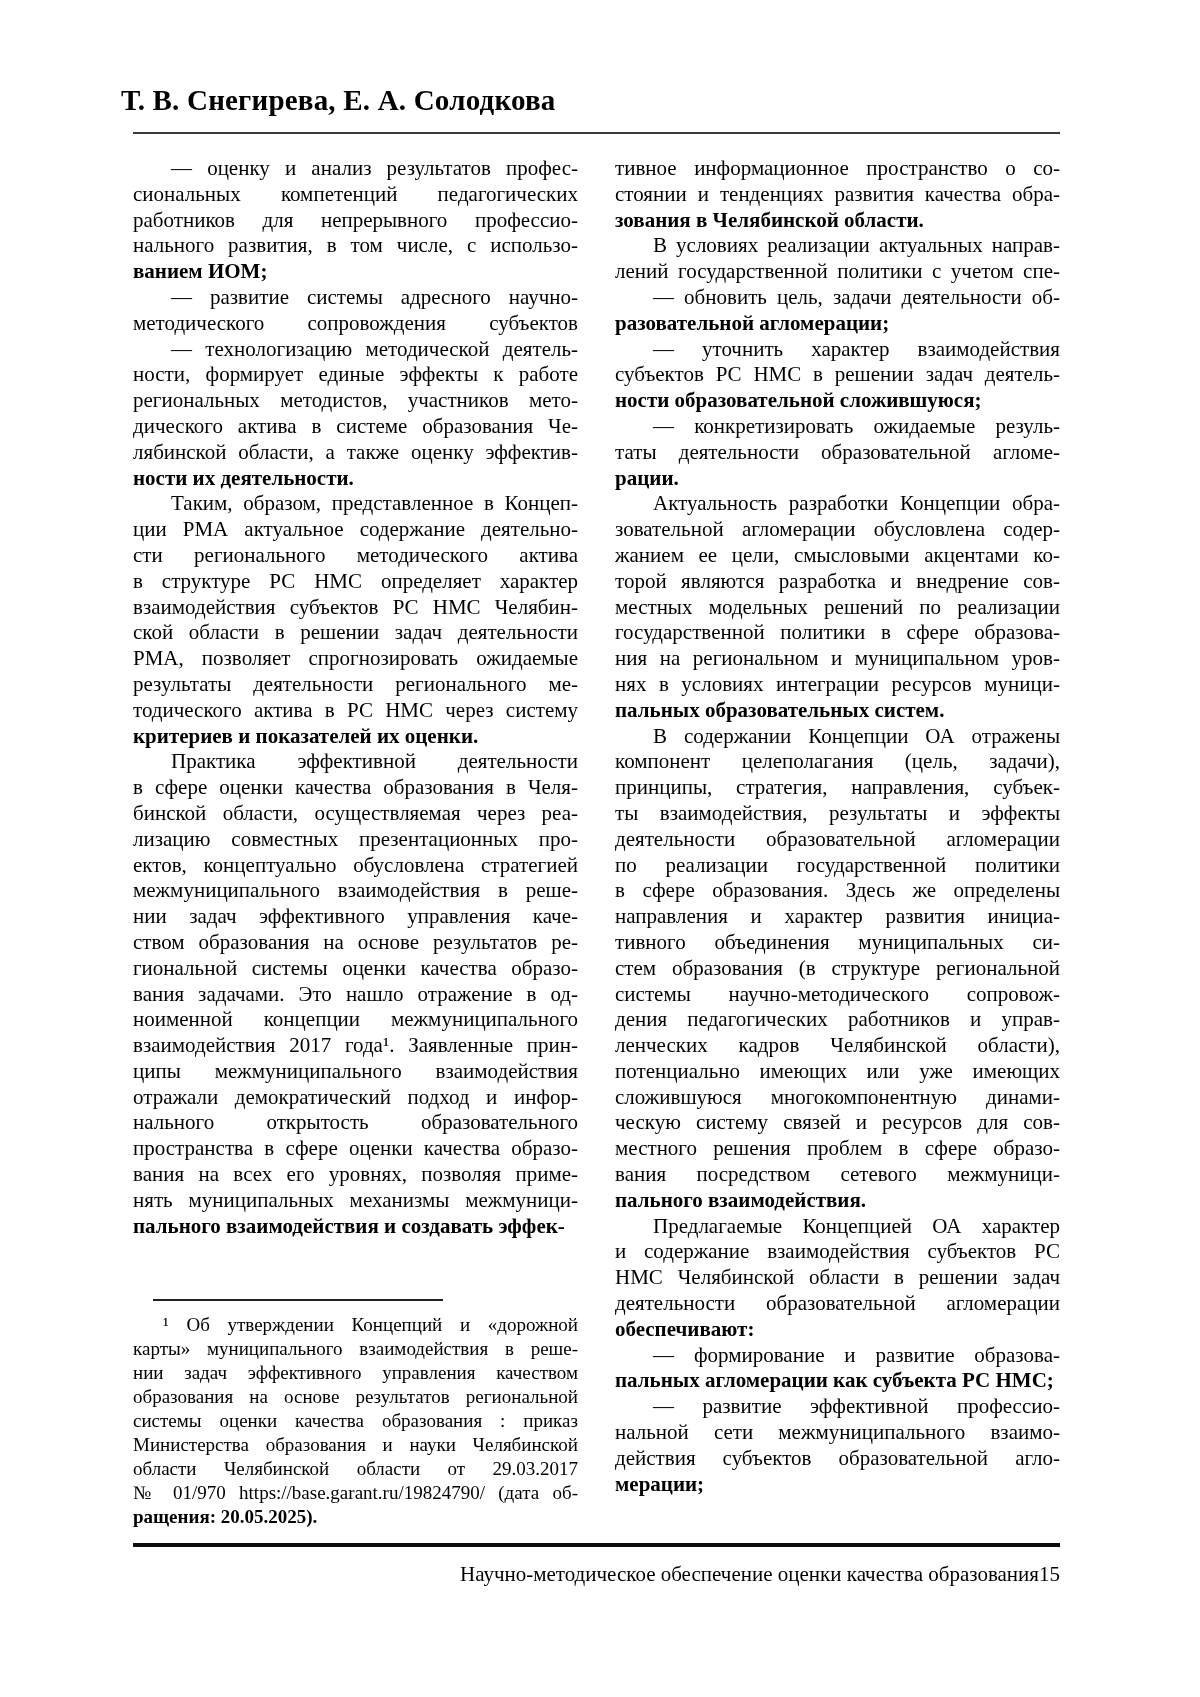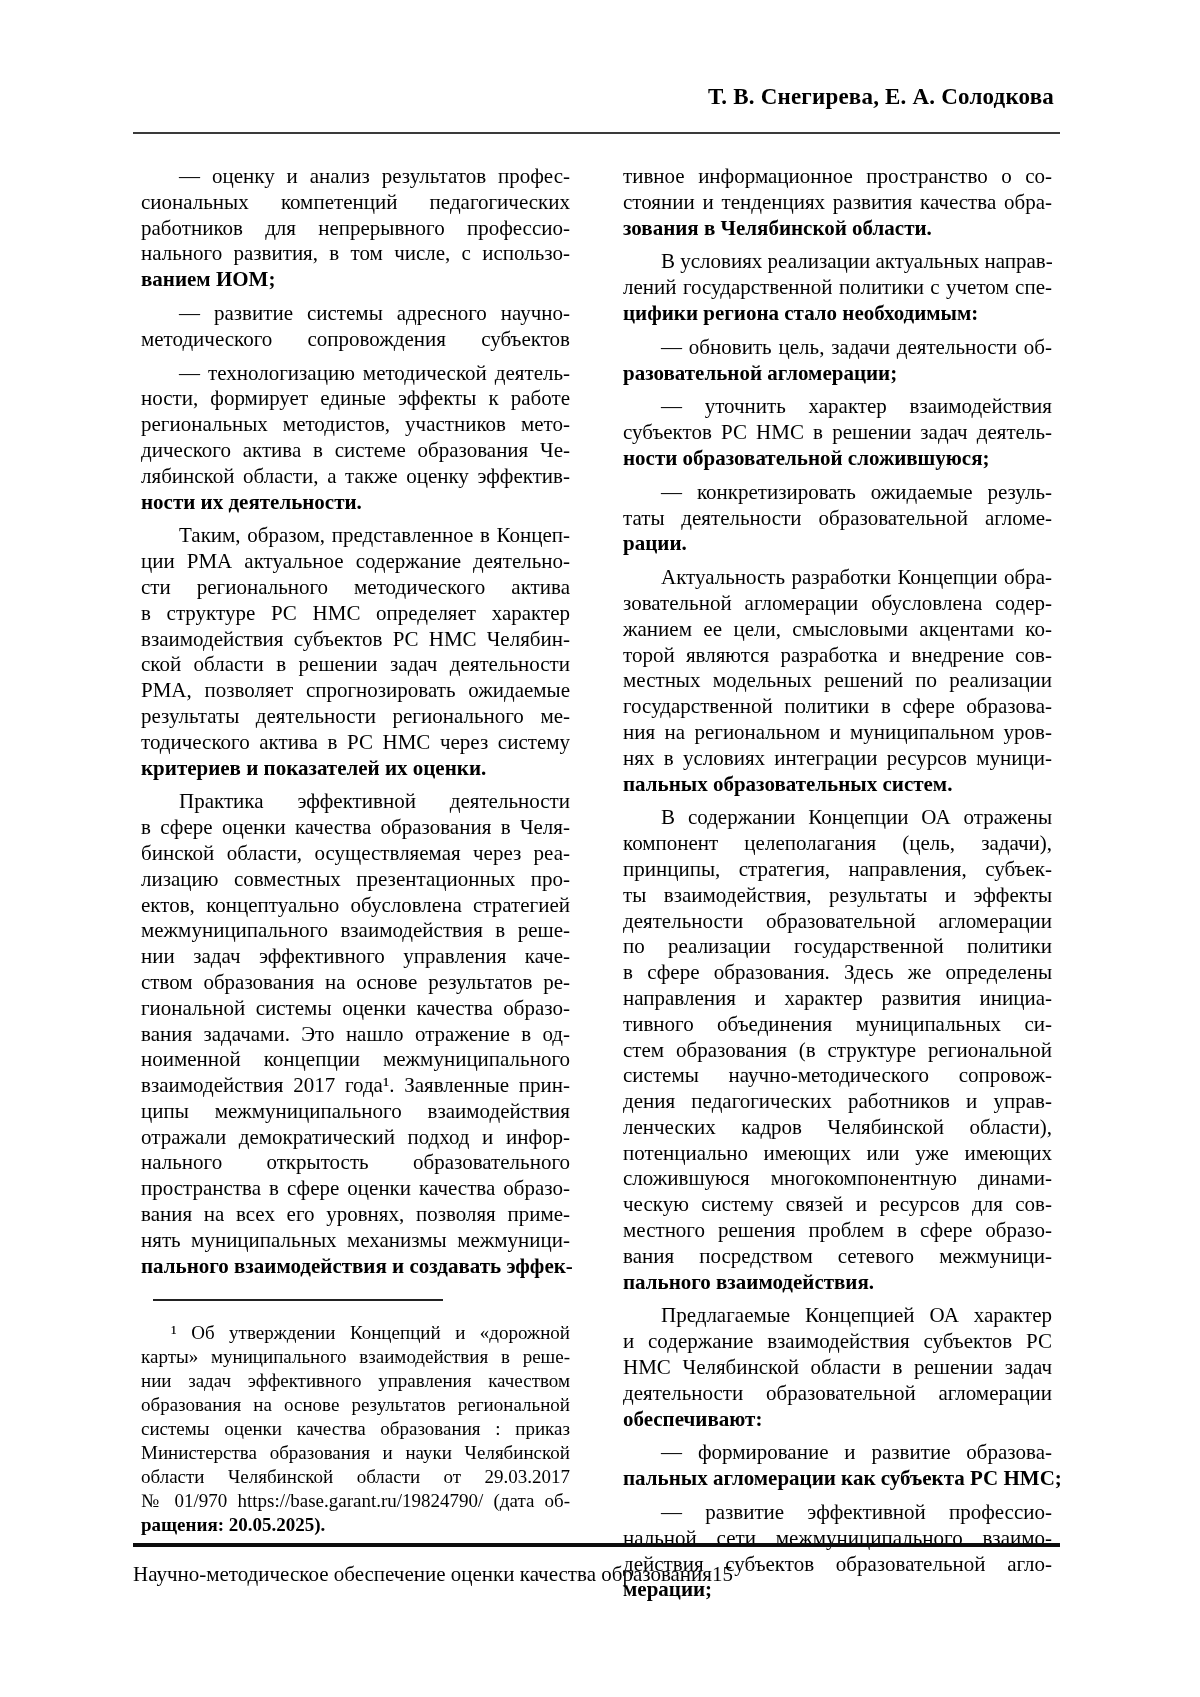--- a/index.html
+++ b/index.html
@@ -12,8 +12,8 @@
     overflow: hidden;
   }
   .author-line {
-    position: absolute; left: 127px; top: 84px; width: 927px;
-    text-align: right; font-weight: bold; font-size: 23px;
+    position: absolute; left: 121px; top: 84px; width: 927px;
+    text-align: left; font-weight: bold; font-size: 29px;
     letter-spacing: 0.2px;
   }
   .header-rule {

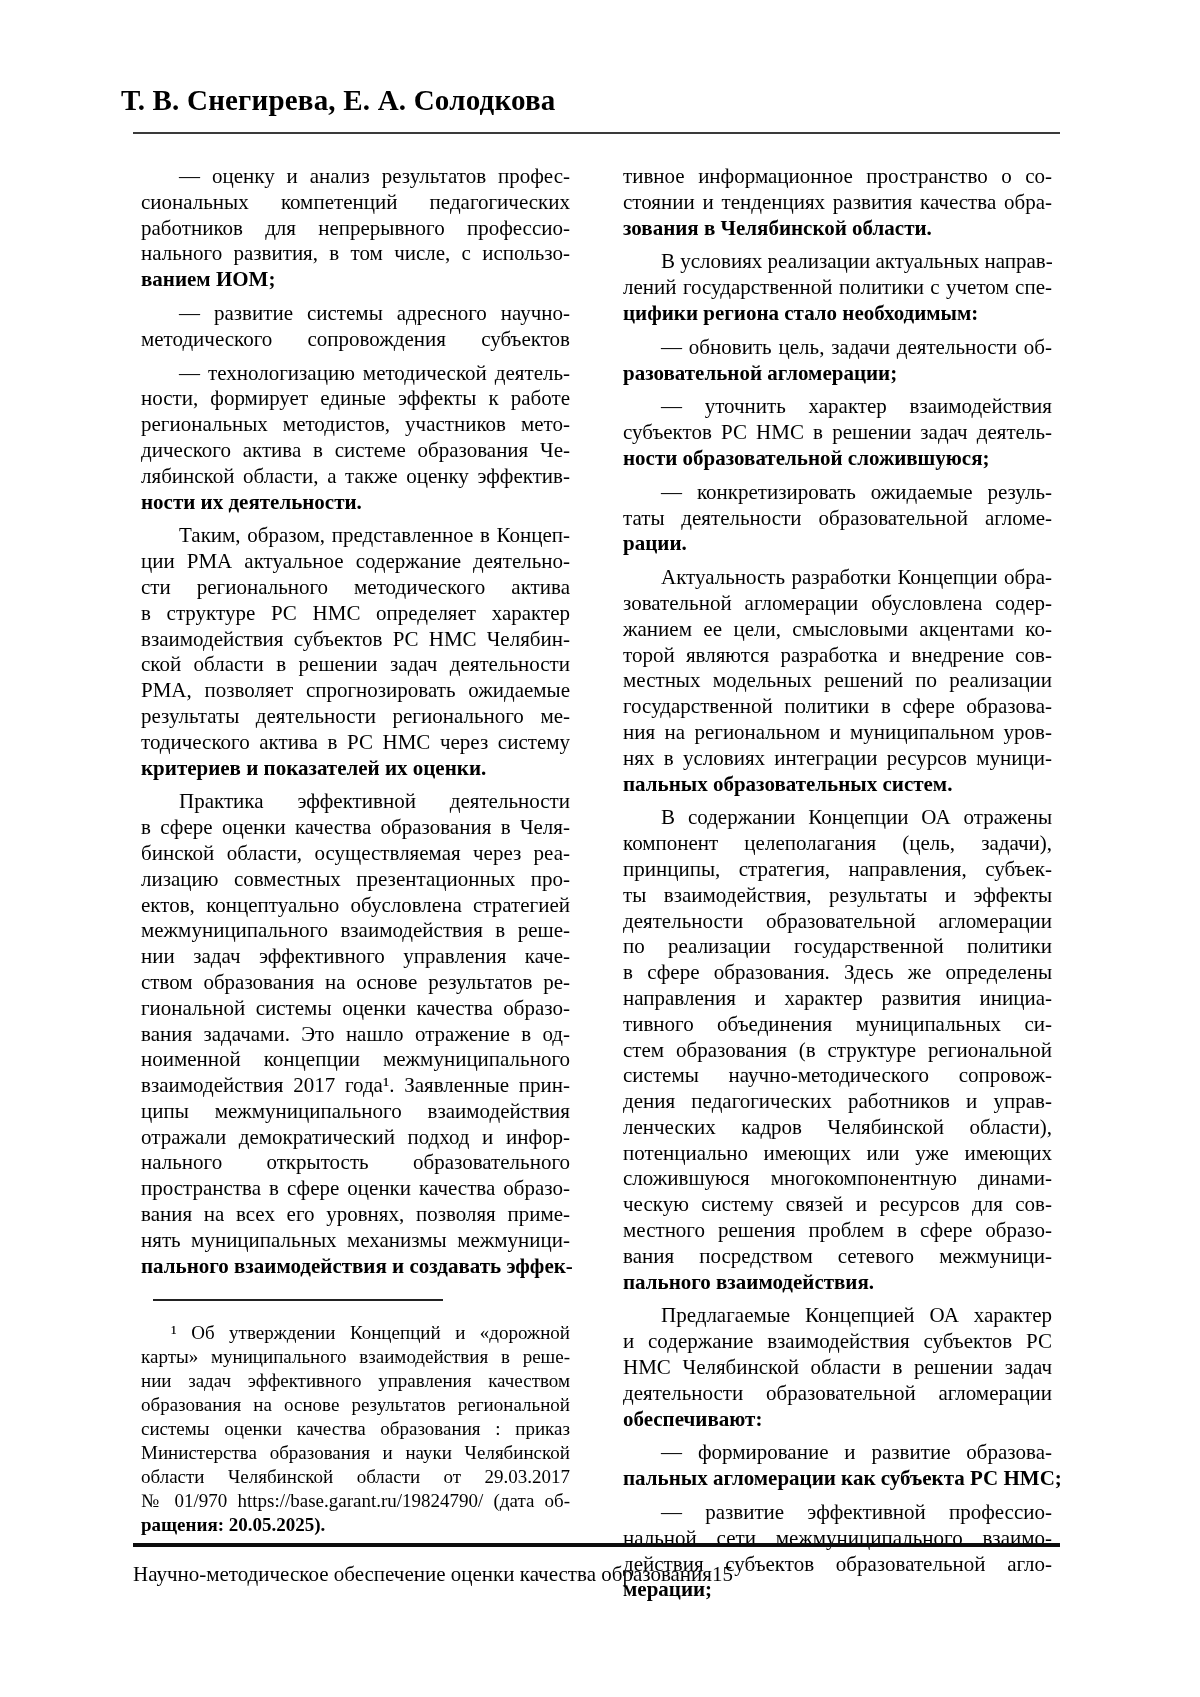--- a/index.html
+++ b/index.html
@@ -26,7 +26,7 @@
   }
   .col-left  { left: 133px; }
   .col-right { left: 615px; }
-  .para { margin: 8px; }
+  .para { margin: 0; }
   .line { text-align: justify; text-align-last: justify; white-space: nowrap; }
   .line.last  { text-align-last: left; font-weight: bold; }
   .line.first { text-indent: 38px; }

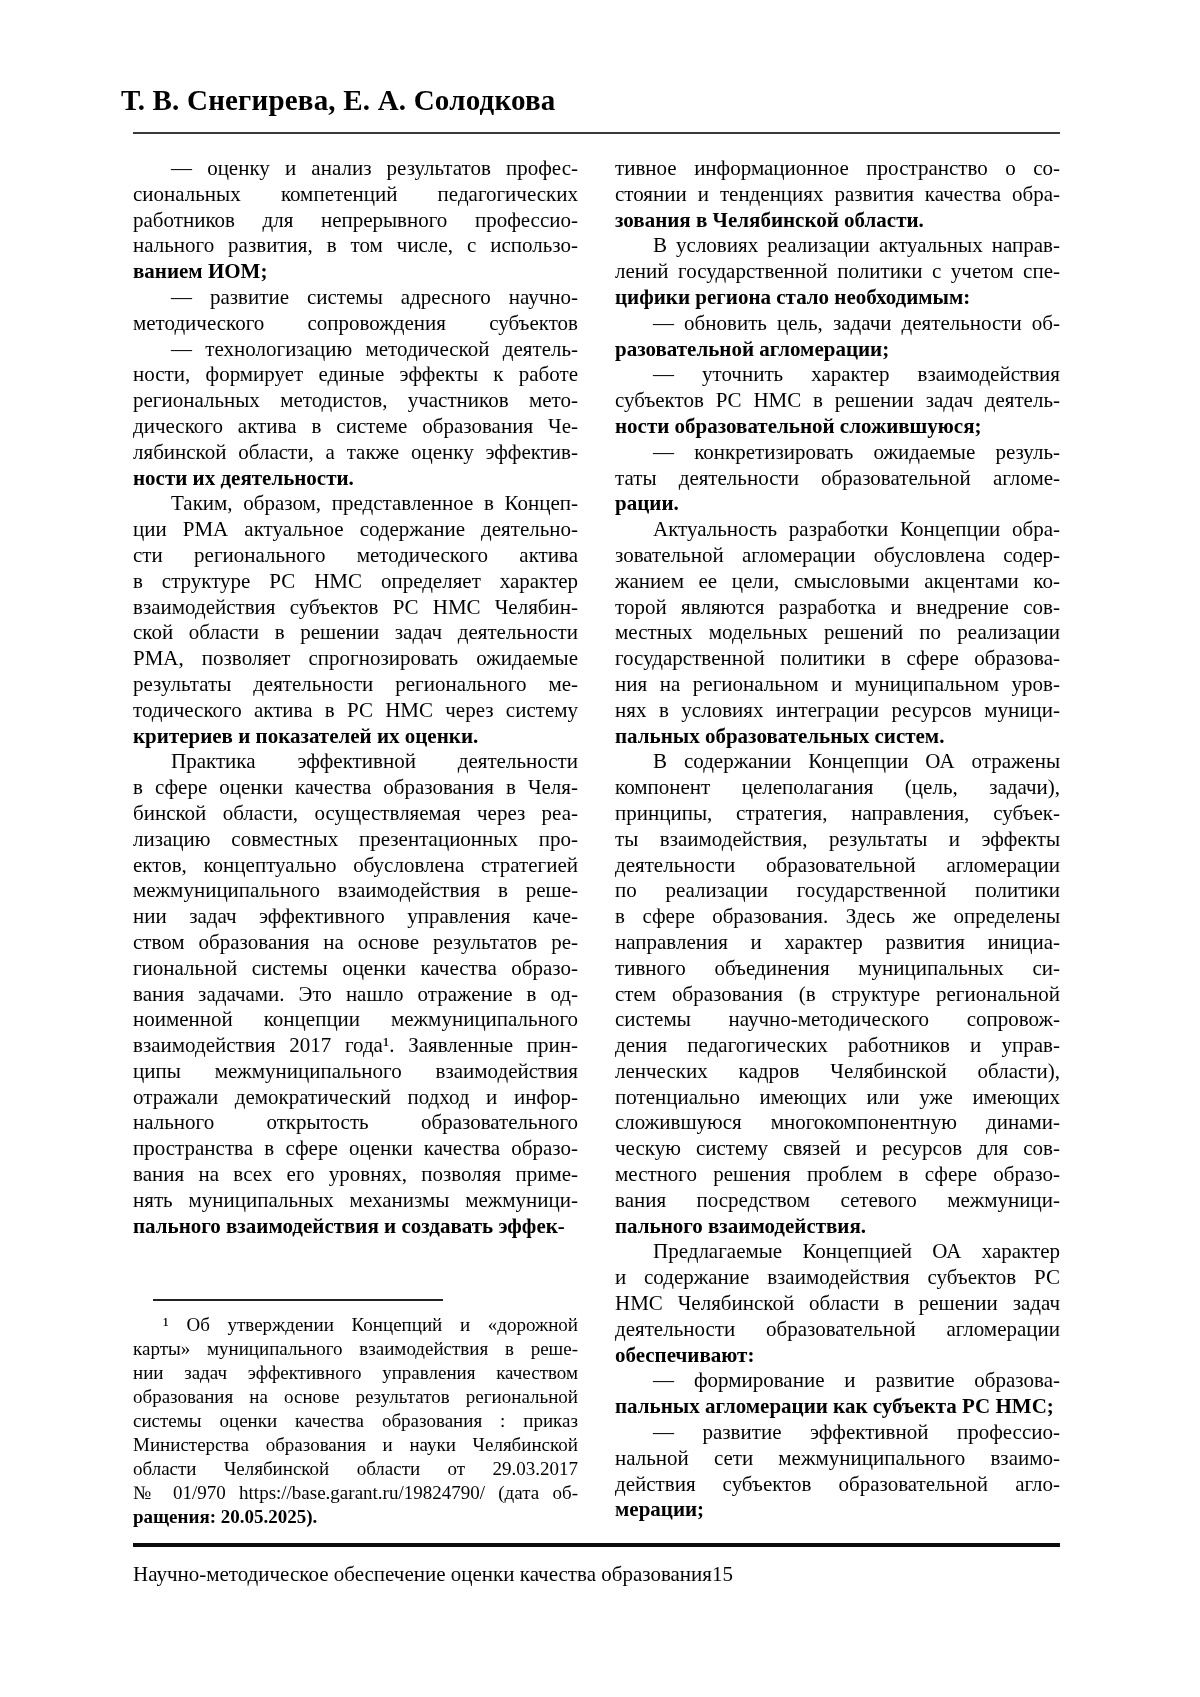--- a/index.html
+++ b/index.html
@@ -120,7 +120,6 @@
     <div class="para">
       <div class="line first">В условиях реализации актуальных направ-</div>
       <div class="line">лений государственной политики с учетом спе-</div>
-      <div class="line last">цифики региона стало необходимым:</div>
     </div>
     <div class="para">
       <div class="line first">— обновить цель, задачи деятельности об-</div>

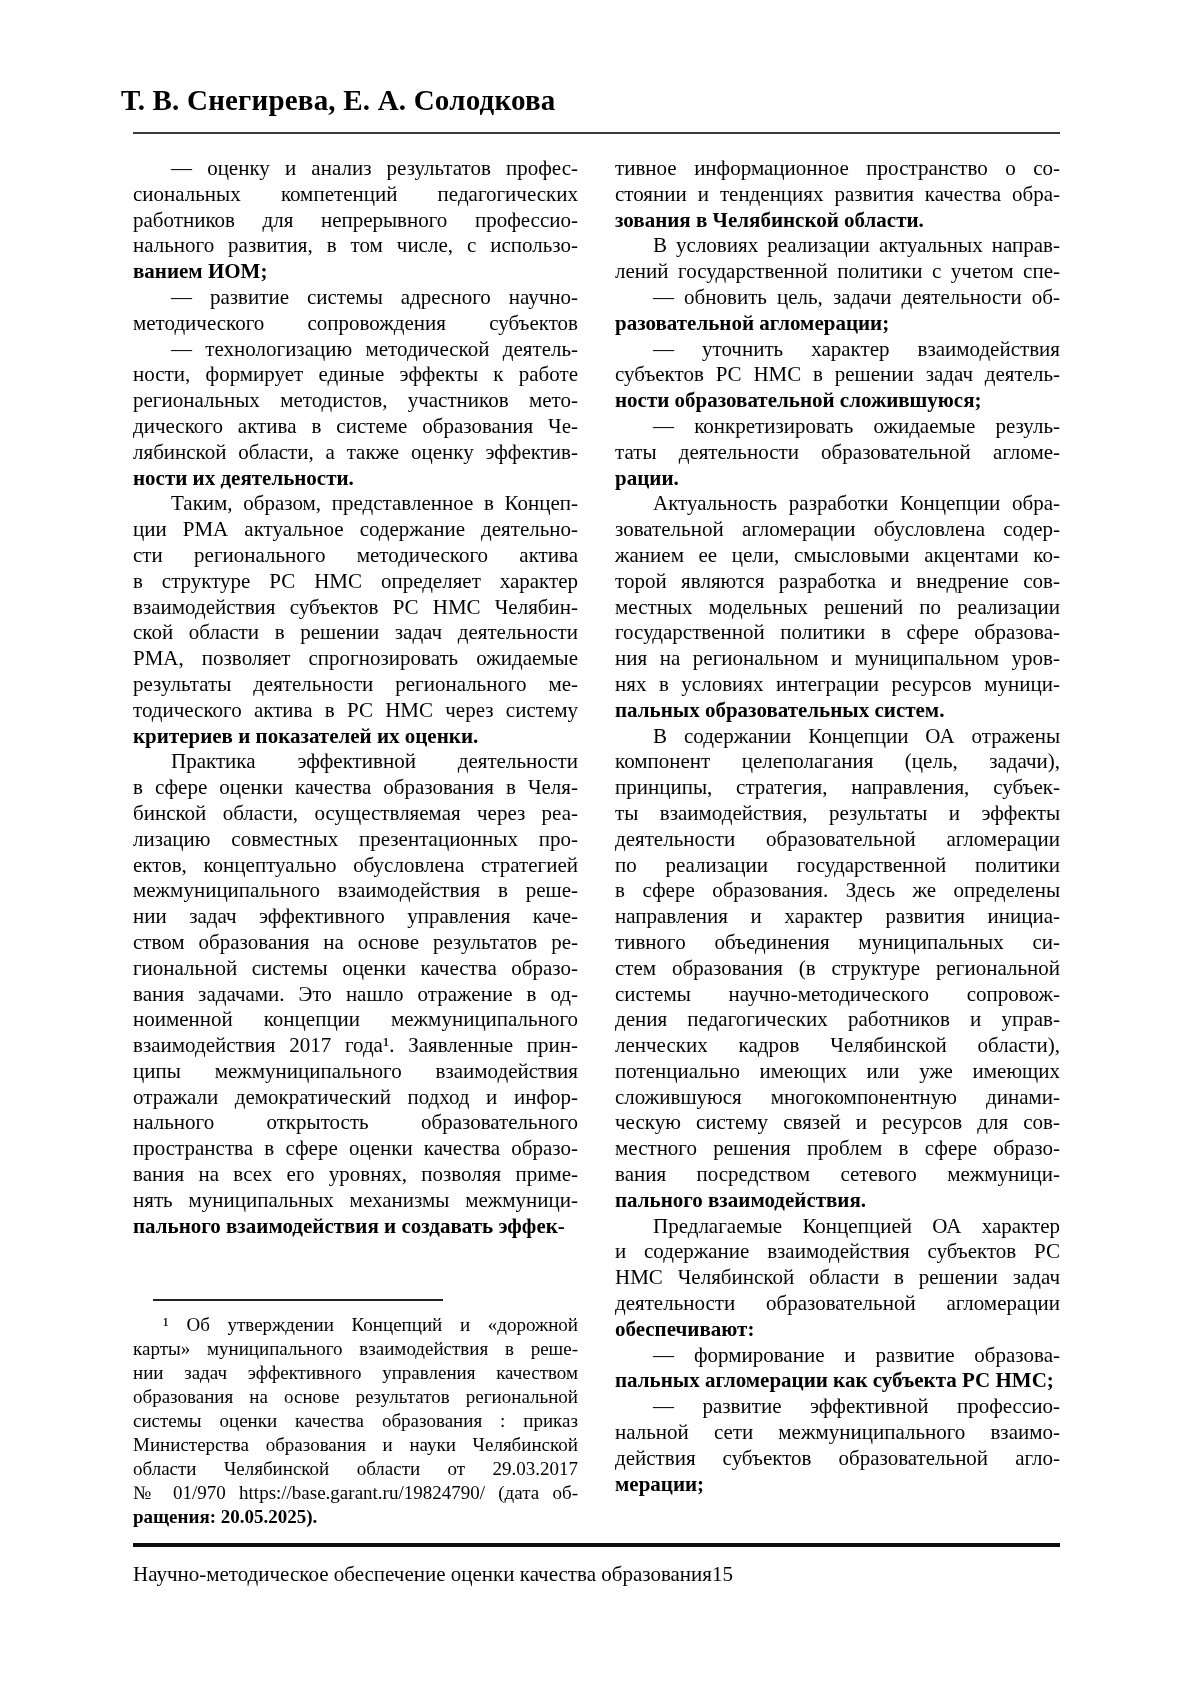--- a/index.html
+++ b/index.html
@@ -45,7 +45,7 @@
   }
   .footer {
     position: absolute; left: 133px; top: 1562px; width: 927px;
-    display: flex; justify-content: flex-start; align-items: baseline;
+    display: flex; justify-content: flex-end; align-items: baseline;
     font-size: 21px;
   }
 </style>

